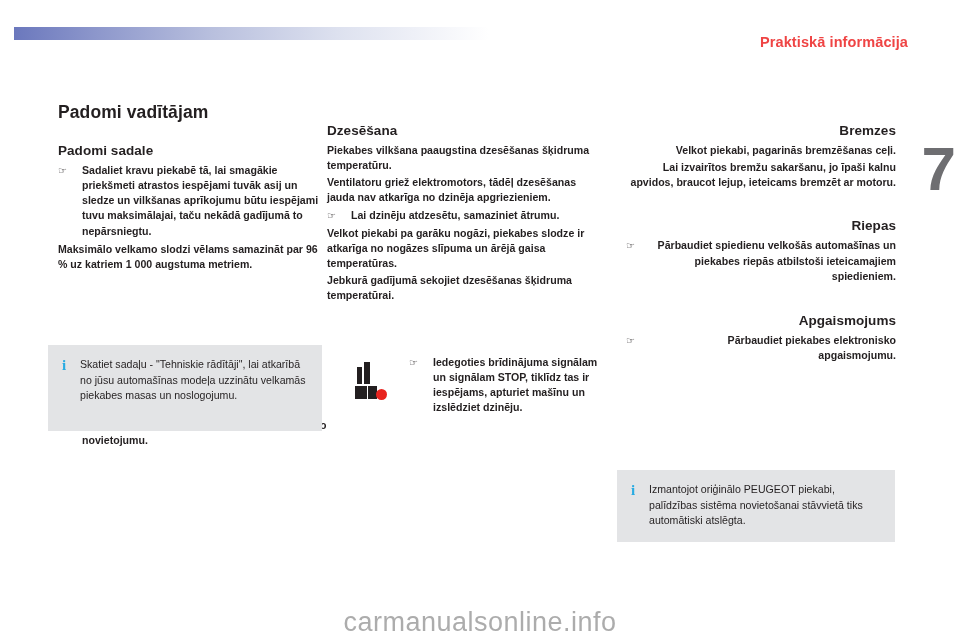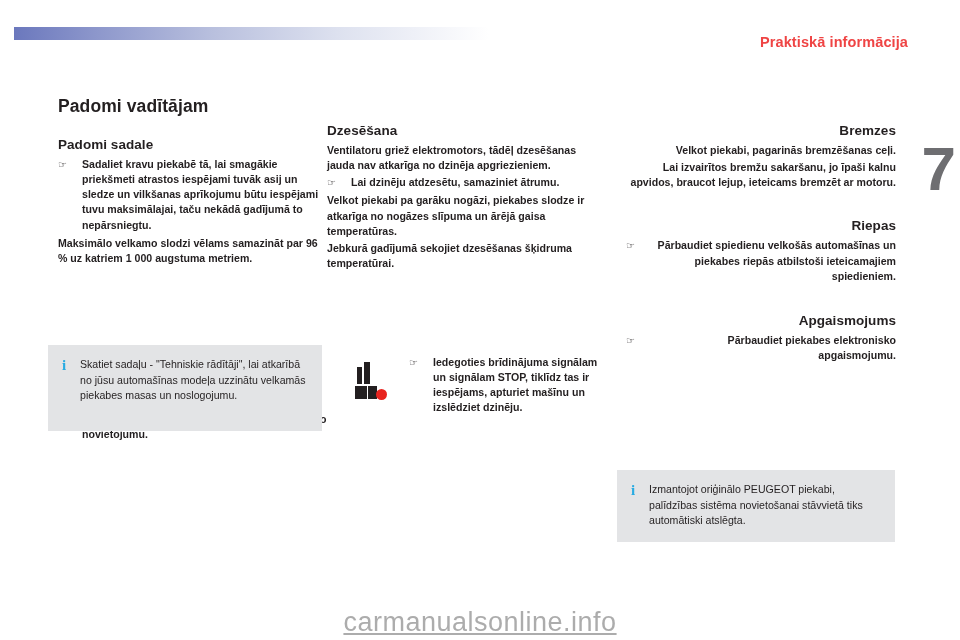--- a/index.html
+++ b/index.html
@@ -70,7 +70,7 @@
     font-size: 17.5px;
     font-weight: bold;
     color: #231f20;
-    margin: 0 0 20px 0;
+    margin: 6px 0 20px 0;
     letter-spacing: 0.1px;
   }
   .title-sub {

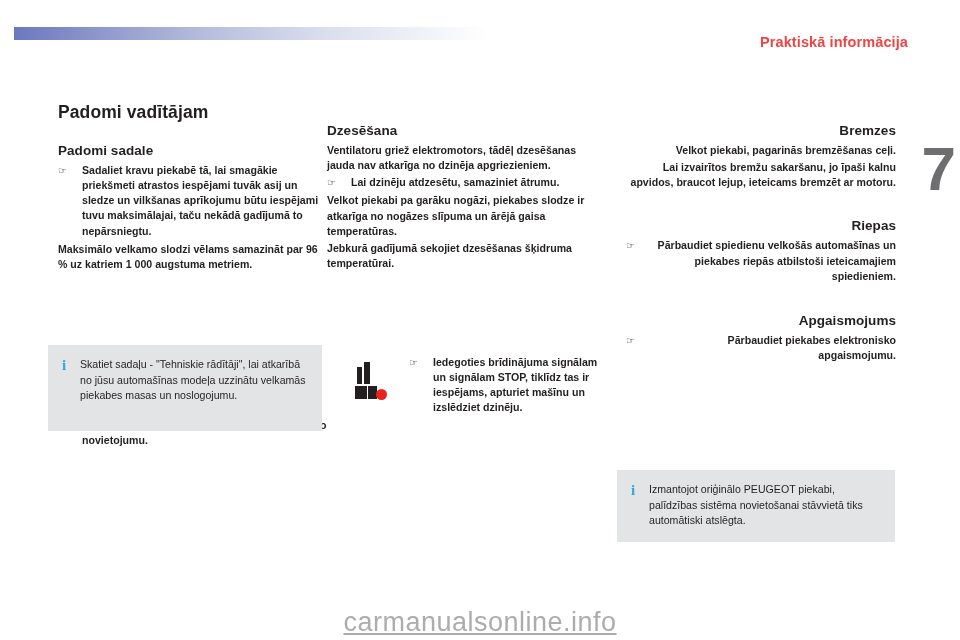--- a/index.html
+++ b/index.html
@@ -246,6 +246,7 @@
 
   <h2 class="title-sub" style="margin-top:27px;">Dzesēšana</h2>
 
+  <p class="para">Piekabes vilkšana paaugstina dzesēšanas šķidruma temperatūru.</p>
   <p class="para">Ventilatoru griež elektromotors, tādēļ dzesēšanas jauda nav atkarīga no dzinēja apgriezieniem.</p>
 
   <div class="bullet-row">

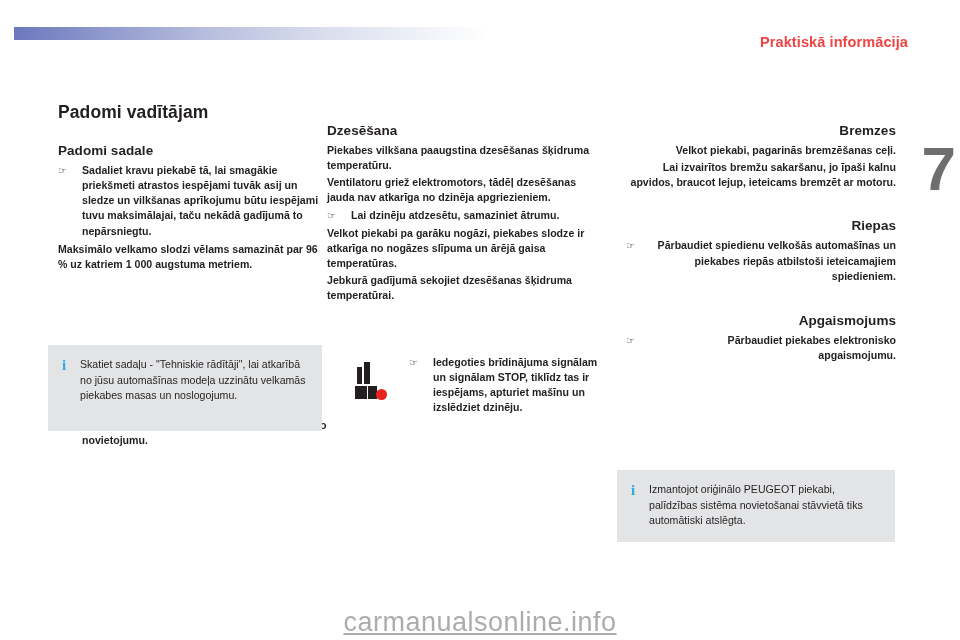--- a/index.html
+++ b/index.html
@@ -202,7 +202,7 @@
     white-space: nowrap;
     font-family: "Liberation Sans", sans-serif;
   }
-  .watermark .wm-inner { opacity: 0.85; text-decoration: underline; }
+  .watermark .wm-inner { opacity: 0.85; }
 </style>
 </head>
 <body>

